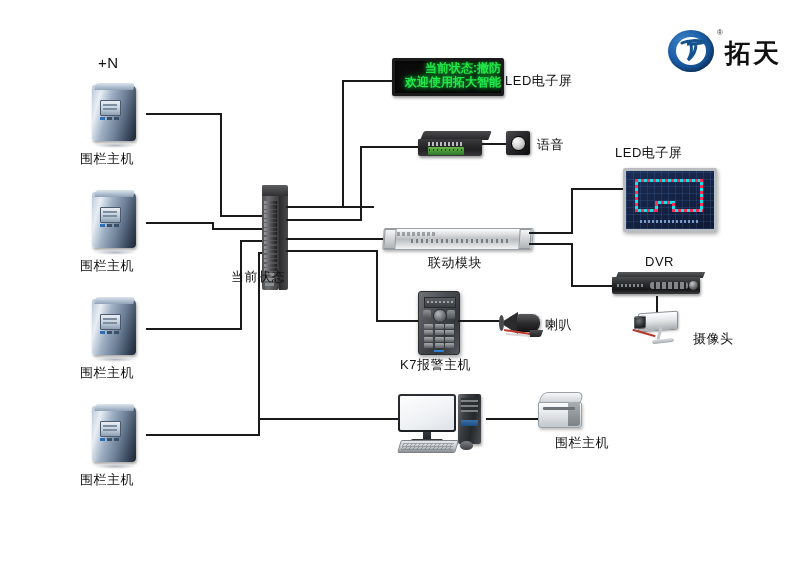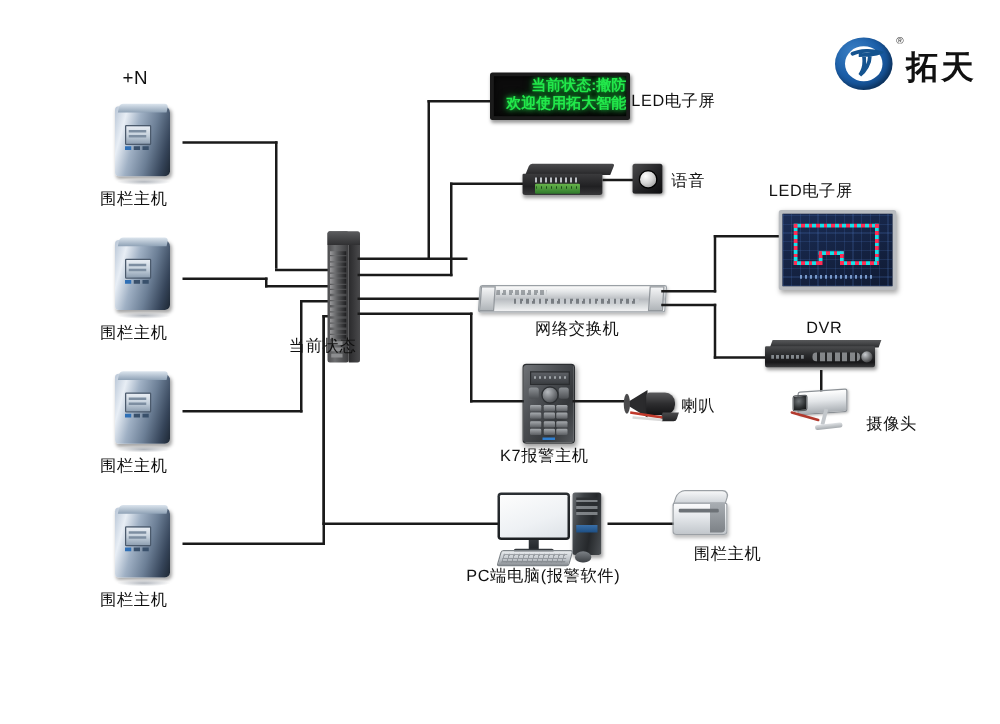--- a/index.html
+++ b/index.html
@@ -821,7 +821,7 @@
     <div class="txt"></div>
     <div class="strip"></div>
   </div>
-  <div class="lbl" style="left:428px; top:254px;">网络交换机</div>
+  <div class="lbl" style="left:428px; top:254px;">联动模块</div>
 
   <div class="line h" style="left:529px; top:232px; width:44px;"></div>
   <div class="line v" style="left:571px; top:188px; height:46px;"></div>

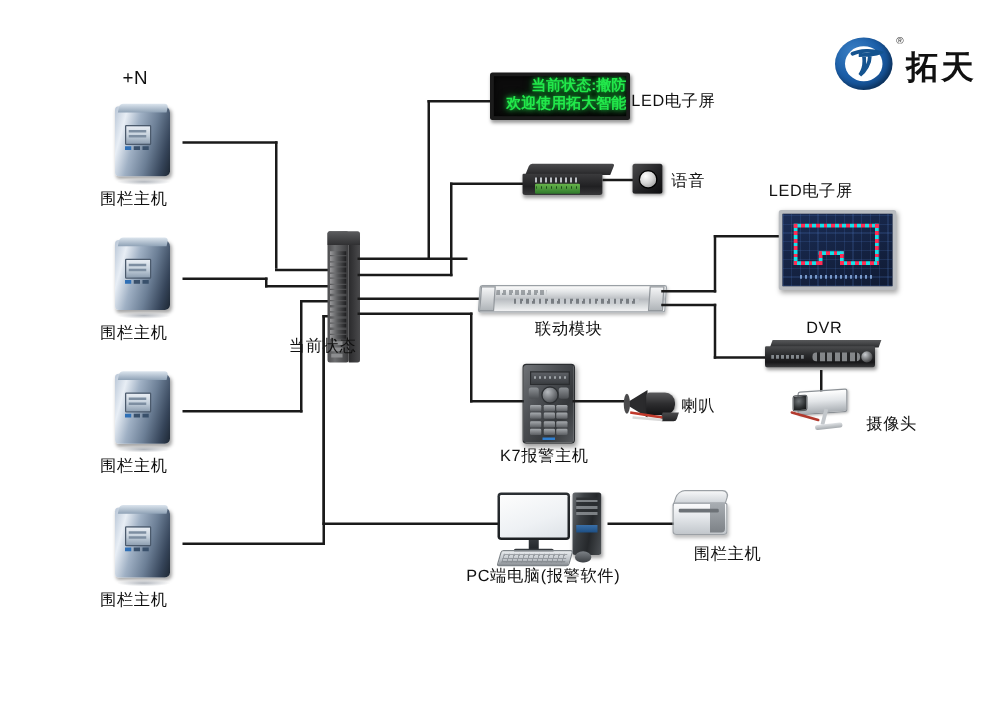--- a/index.html
+++ b/index.html
@@ -914,7 +914,6 @@
     <div class="kbd"></div>
     <div class="mouse"></div>
   </div>
-  <div class="lbl" style="left:373px; top:452px;">PC端电脑(报警软件)</div>
 
   <div class="line h" style="left:486px; top:418px; width:54px;"></div>
 

